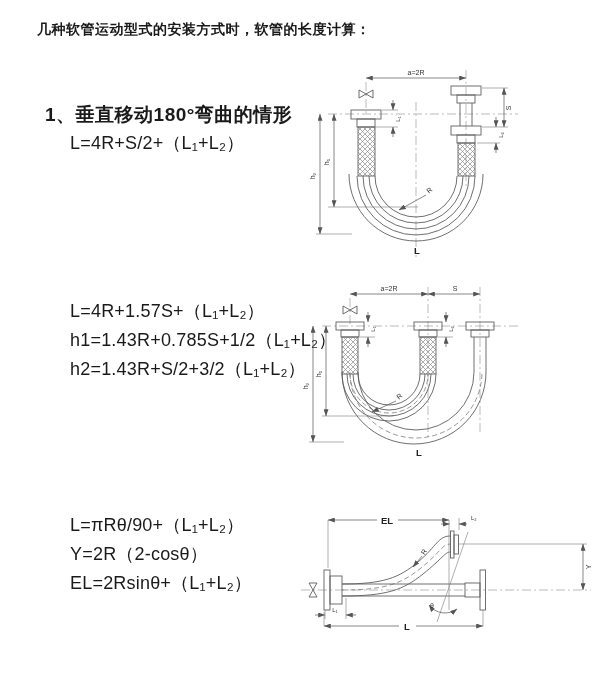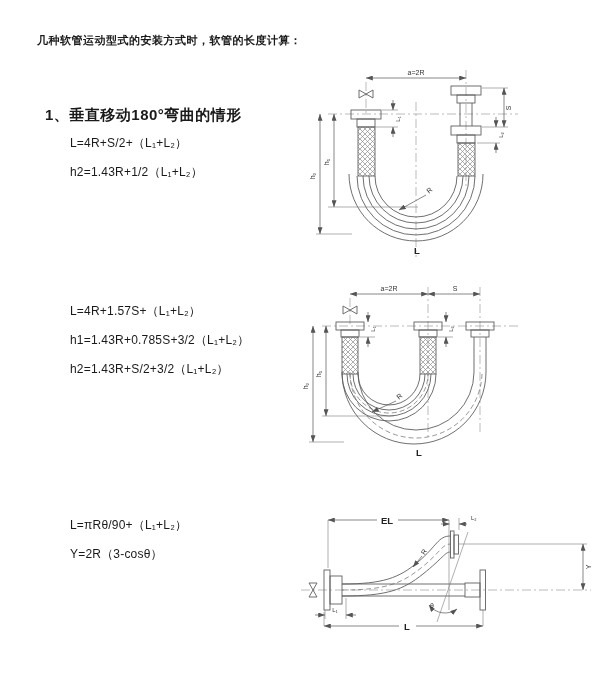--- a/index.html
+++ b/index.html
@@ -7,7 +7,7 @@
     width:600px;height:675px;background:#ffffff;position:relative;overflow:hidden;
     font-family:"Liberation Sans","DejaVu Sans",sans-serif;color:#1a1a1a;
   }
-  .title{position:absolute;left:37px;top:33px;font-size:11px;font-weight:bold;letter-spacing:.5px}
+  .title{position:absolute;left:37px;top:21px;font-size:14px;font-weight:bold;letter-spacing:.5px}
   .sec{position:absolute;left:45px;line-height:29px}
   .sec-h{font-size:15px;font-weight:bold;letter-spacing:.5px}
   .formula{font-size:12px;padding-left:25px;letter-spacing:.2px;white-space:nowrap}

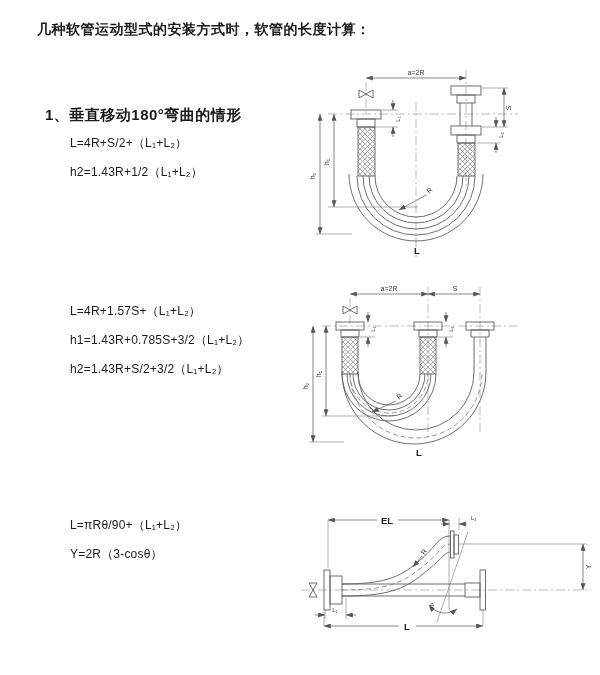--- a/index.html
+++ b/index.html
@@ -9,7 +9,7 @@
   }
   .title{position:absolute;left:37px;top:21px;font-size:14px;font-weight:bold;letter-spacing:.5px}
   .sec{position:absolute;left:45px;line-height:29px}
-  .sec-h{font-size:15px;font-weight:bold;letter-spacing:.5px}
+  .sec-h{font-size:19px;font-weight:bold;letter-spacing:.5px}
   .formula{font-size:12px;padding-left:25px;letter-spacing:.2px;white-space:nowrap}
   svg{position:absolute;overflow:visible}
   

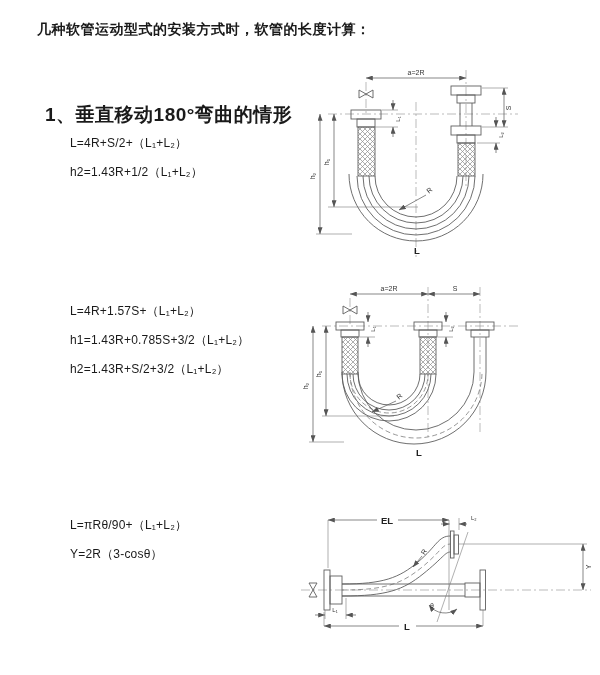--- a/index.html
+++ b/index.html
@@ -10,7 +10,7 @@
   .title{position:absolute;left:37px;top:21px;font-size:14px;font-weight:bold;letter-spacing:.5px}
   .sec{position:absolute;left:45px;line-height:29px}
   .sec-h{font-size:19px;font-weight:bold;letter-spacing:.5px}
-  .formula{font-size:12px;padding-left:25px;letter-spacing:.2px;white-space:nowrap}
+  .formula{font-size:18px;padding-left:25px;letter-spacing:.2px;white-space:nowrap}
   svg{position:absolute;overflow:visible}
   
   .dln{stroke:#5f5f5f;stroke-width:.9;fill:none}

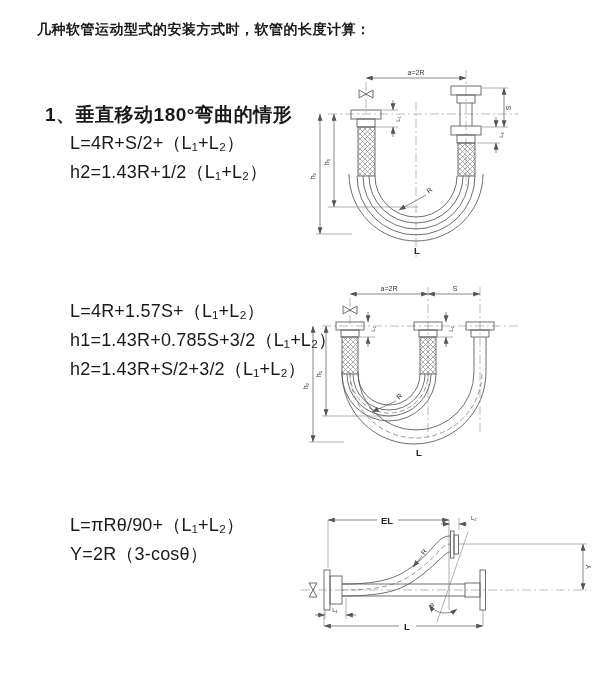--- a/index.html
+++ b/index.html
@@ -42,7 +42,6 @@
 <div class="sec" style="top:100px">
   <div class="sec-h">1、垂直移动180°弯曲的情形</div>
   <div class="formula">L=4R+S/2+（L₁+L₂）</div>
-  <div class="formula">h2=1.43R+1/2（L₁+L₂）</div>
 </div>
 
 <div class="sec" style="top:297px">

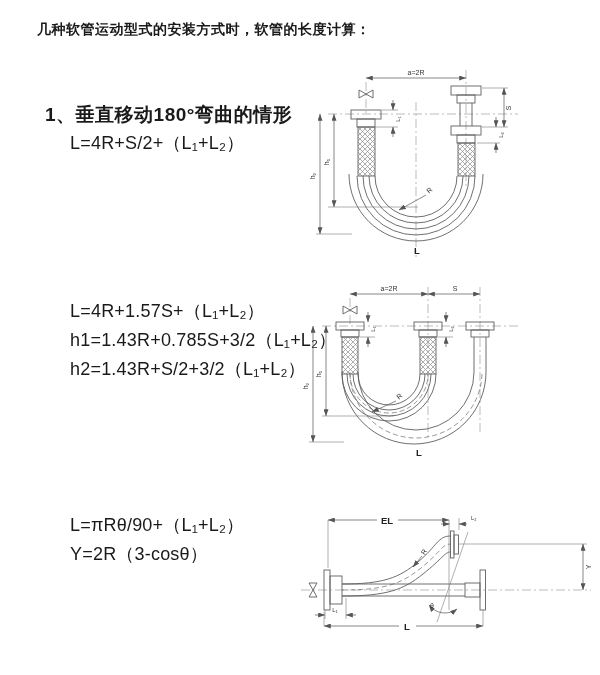--- a/index.html
+++ b/index.html
@@ -46,7 +46,7 @@
 
 <div class="sec" style="top:297px">
   <div class="formula">L=4R+1.57S+（L₁+L₂）</div>
-  <div class="formula">h1=1.43R+0.785S+3/2（L₁+L₂）</div>
+  <div class="formula">h1=1.43R+0.785S+1/2（L₁+L₂）</div>
   <div class="formula">h2=1.43R+S/2+3/2（L₁+L₂）</div>
 </div>
 

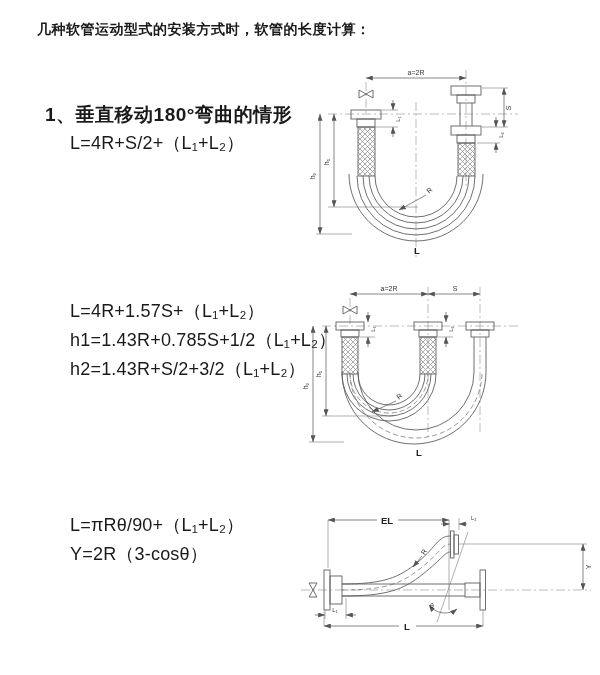--- a/index.html
+++ b/index.html
@@ -52,7 +52,7 @@
 
 <div class="sec" style="top:511px">
   <div class="formula">L=πRθ/90+（L₁+L₂）</div>
-  <div class="formula">Y=2R（3-cosθ）</div>
+  <div class="formula">Y=2R（2-cosθ）</div>
 </div>
 
 <svg id="d1" style="left:300px;top:64px" width="245" height="198" viewBox="0 0 245 198">

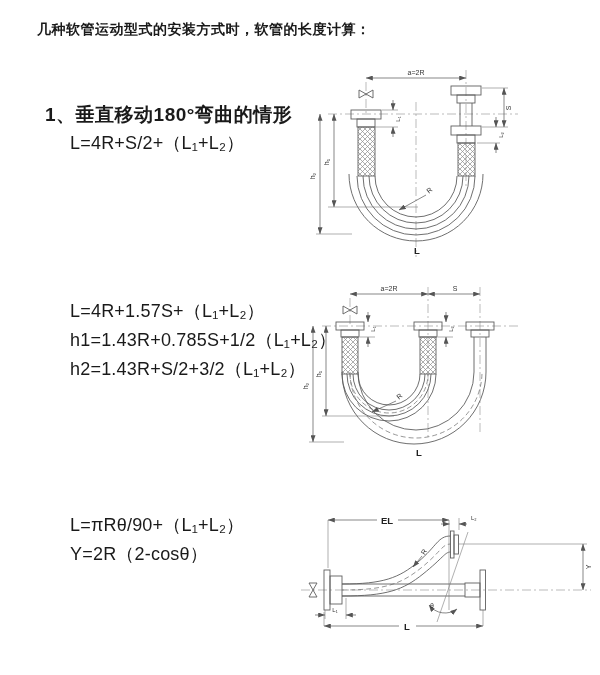--- a/index.html
+++ b/index.html
@@ -53,6 +53,7 @@
 <div class="sec" style="top:511px">
   <div class="formula">L=πRθ/90+（L₁+L₂）</div>
   <div class="formula">Y=2R（2-cosθ）</div>
+  <div class="formula">EL=2Rsinθ+（L₁+L₂）</div>
 </div>
 
 <svg id="d1" style="left:300px;top:64px" width="245" height="198" viewBox="0 0 245 198">

